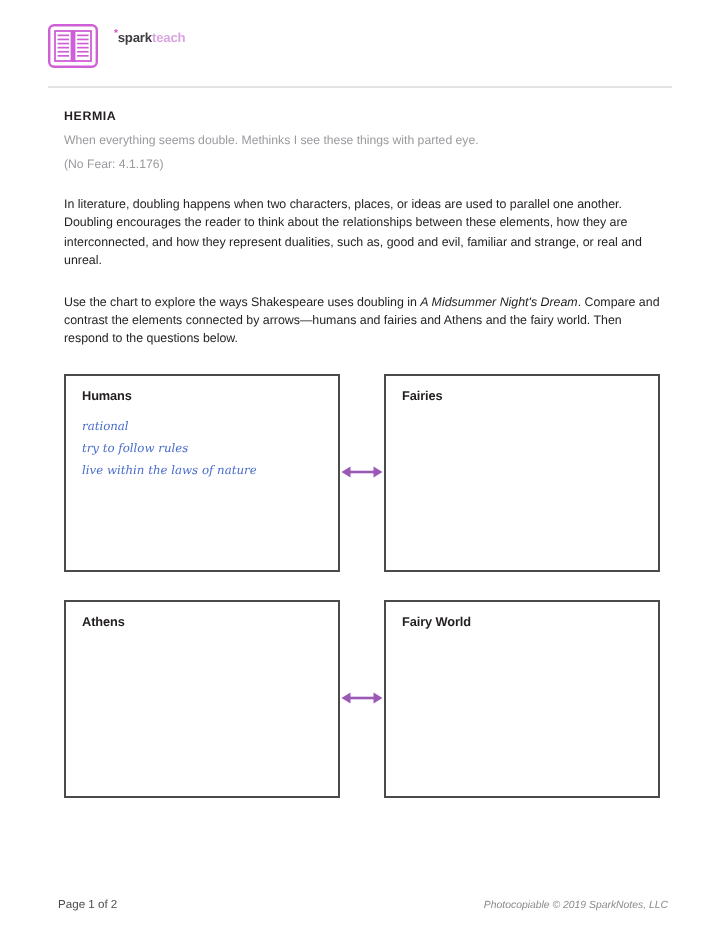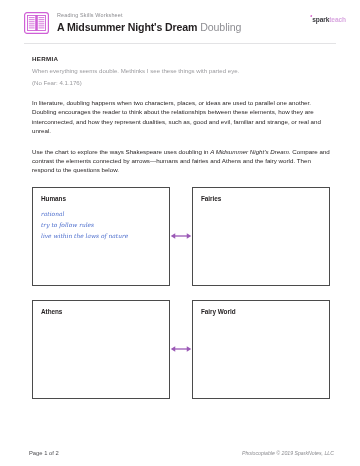--- a/index.html
+++ b/index.html
@@ -221,12 +221,6 @@
       <rect x="23.5" y="6" width="3" height="32" fill="#cf5fd6"></rect>
     </svg>
 
-    <div class="header-text">
-      <div class="kicker">Reading Skills Worksheet</div>
-      <div class="title-line">
-        <span class="title-main">A Midsummer Night's Dream</span><span>&nbsp;</span><span class="title-sub">Doubling</span>
-      </div>
-    </div>
 
     <div class="brand">
       <span class="star">*</span><span class="b1">spark</span><span class="b2">teach</span>

